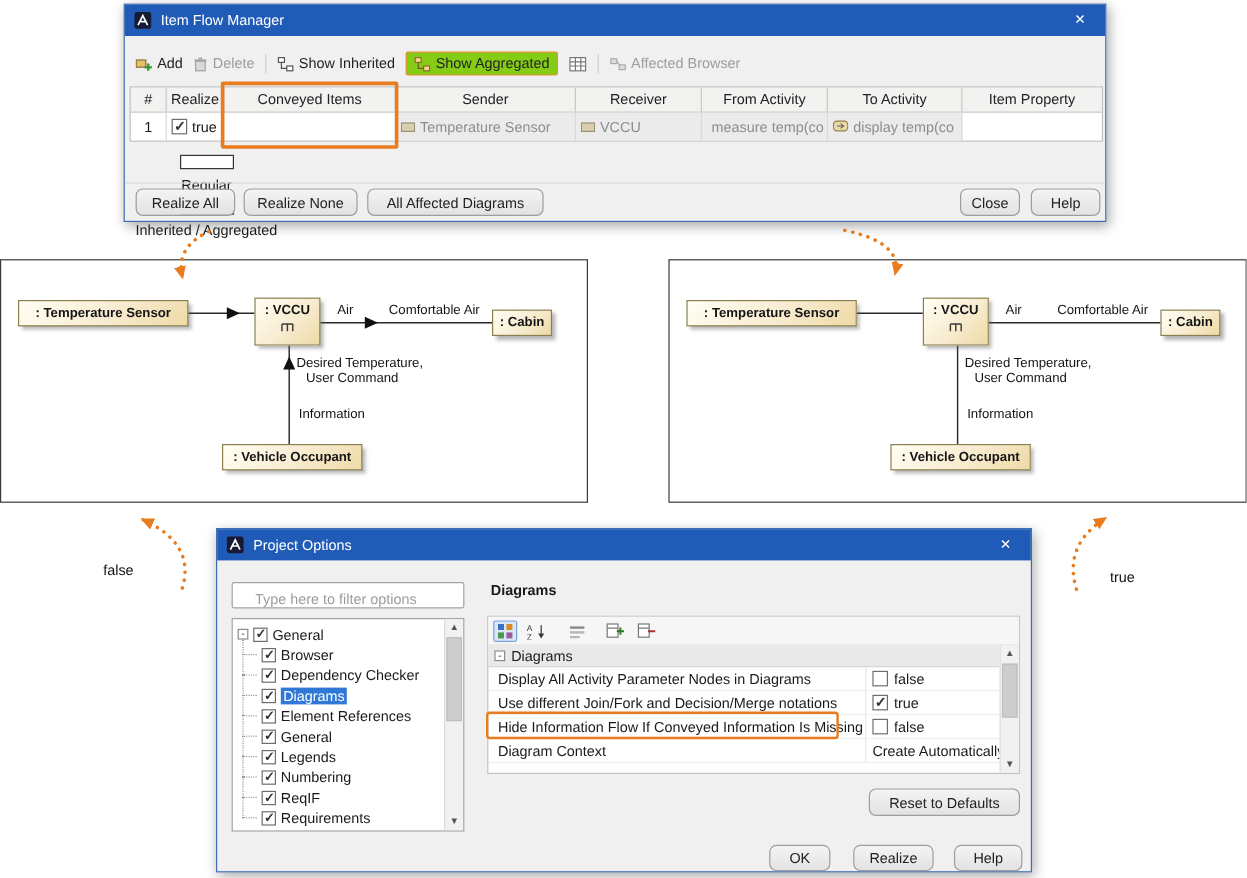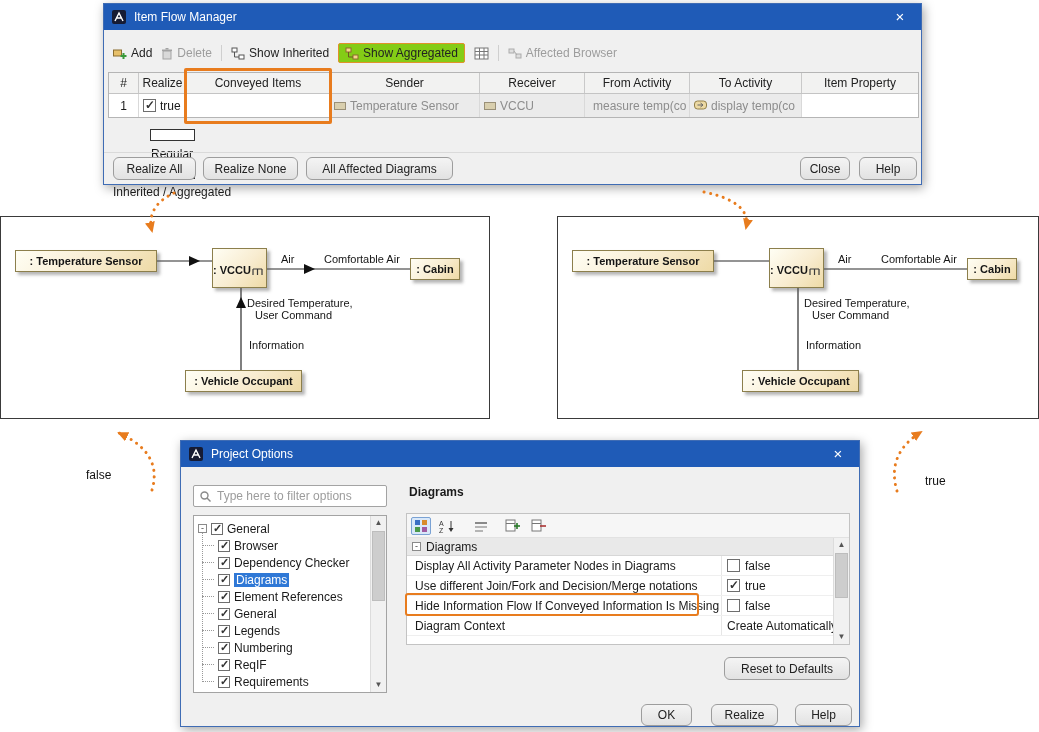--- a/index.html
+++ b/index.html
@@ -50,7 +50,7 @@
   .diagram { position:absolute; background:#fff; border:1px solid #3a3a3a; }
   .diagram svg.wires { position:absolute; left:0; top:0; }
   .block { position:absolute; border:1px solid #8c7f4c; background:linear-gradient(135deg,#fffef4 0%,#f8ecd0 55%,#eedaa6 100%); box-shadow:3px 3px 3px rgba(90,90,90,0.45); font-weight:bold; font-size:11px; color:#151515; display:flex; align-items:center; justify-content:center; white-space:nowrap; }
-  .block.tall { justify-content:flex-start; padding-top:4px; }
+  .block.tall { flex-direction:column; justify-content:flex-start; padding-top:4px; }
   .dlabel { position:absolute; font-size:11px; color:#151515; white-space:nowrap; }
 
   .arrows { position:absolute; left:0; top:0; pointer-events:none; z-index:60; }

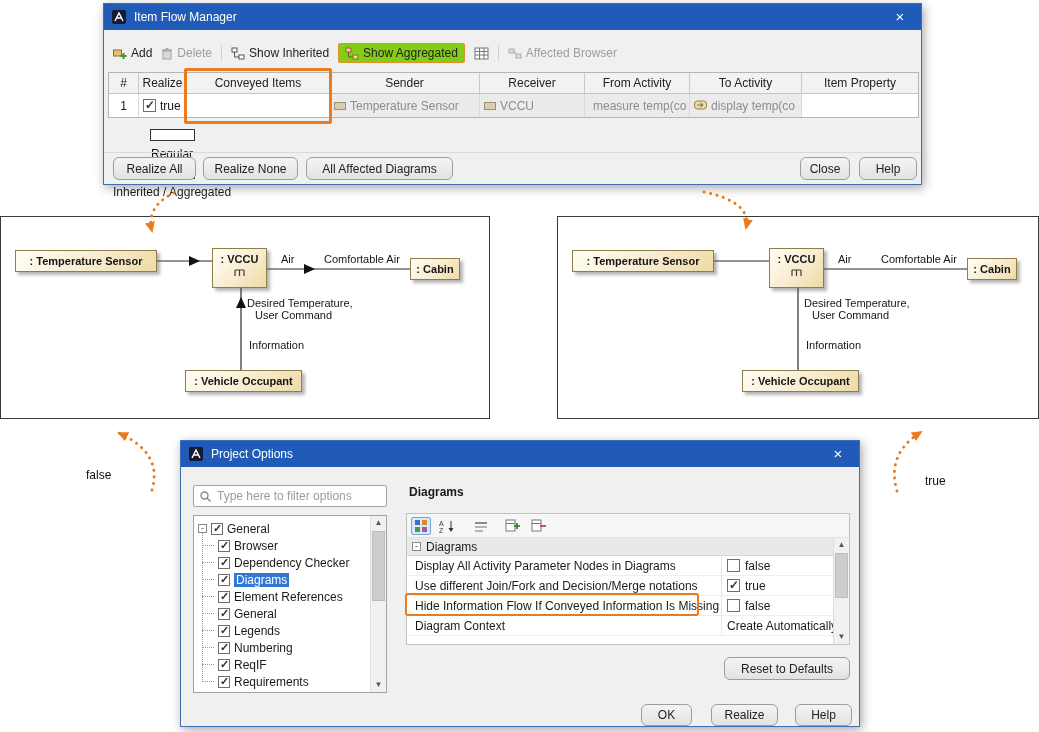--- a/index.html
+++ b/index.html
@@ -58,7 +58,7 @@
   .ann { position:absolute; font-size:12px; color:#111; }
 
   
-  .search-box { position:absolute; left:12px; top:44px; width:194px; height:22px; background:#fff; border:1px solid #a3a3a3; border-radius:2px; display:flex; align-items:center; padding:0 5px; gap:5px; }
+  .search-box { position:absolute; left:12px; top:44px; width:194px; height:22px; background:#fff; border:1px solid #a3a3a3; border-radius:2px; display:flex; align-items:center; padding:0 5px; gap:5px;flex-direction:column; }
   .search-box input { border:none; outline:none; flex:1; font-size:12px; font-family:inherit; color:#444; background:transparent; }
   .search-box input::placeholder { color:#9c9c9c; }
 

